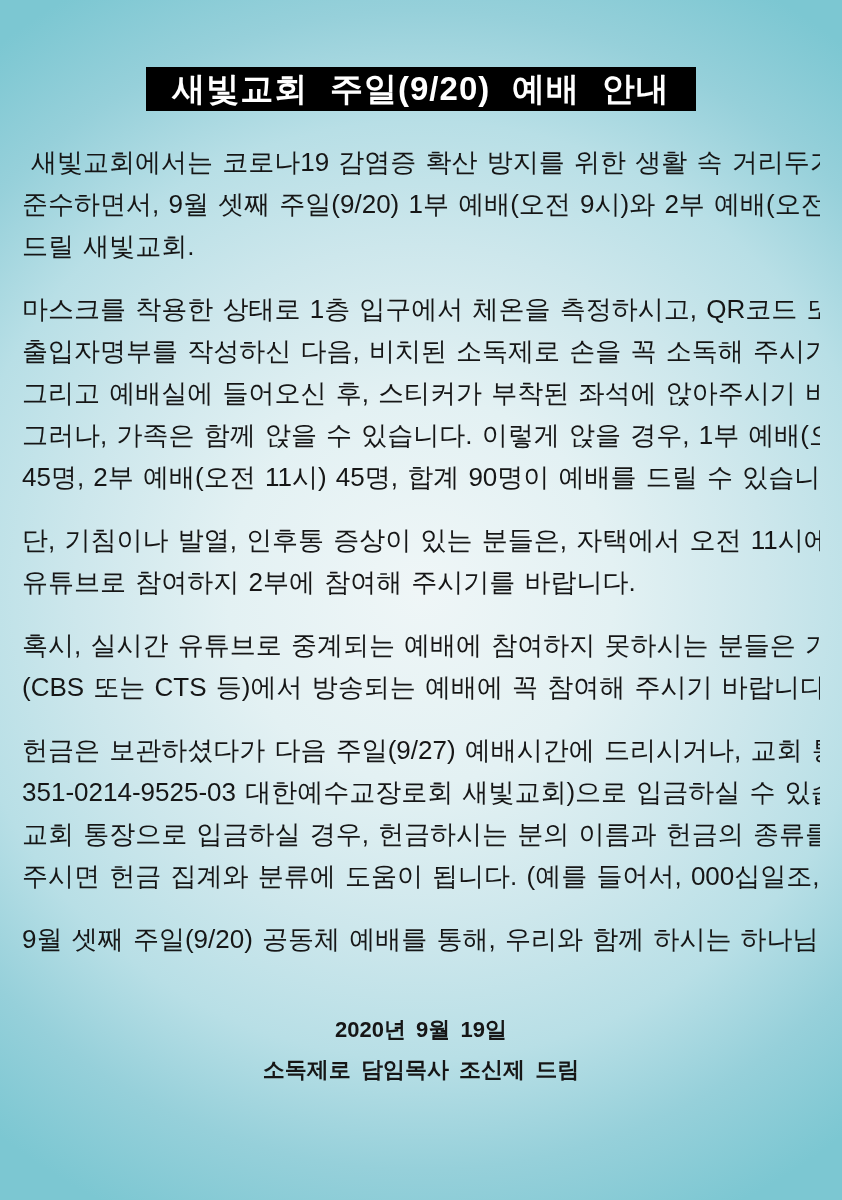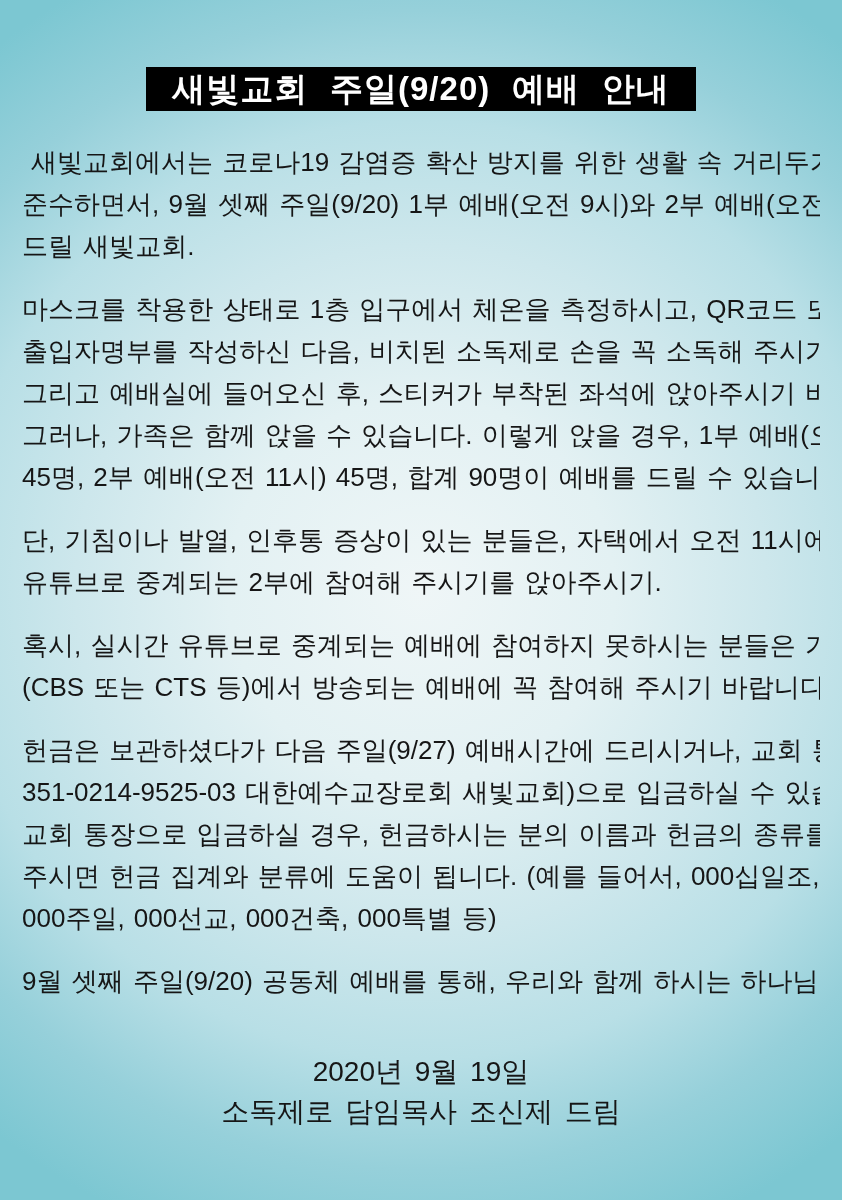--- a/index.html
+++ b/index.html
@@ -98,7 +98,7 @@
       </div>
       <div class="paragraph">
         <div class="line">단, 기침이나 발열, 인후통 증상이 있는 분들은, 자택에서 오전 11시에 실시간</div>
-        <div class="line line-last">유튜브로 중계되는 2부에 참여해 주시기를 앉아주시기.</div>
+        <div class="line line-last">유튜브로 참여하지 2부에 참여해 주시기를 바랍니다.</div>
       </div>
       <div class="paragraph">
         <div class="line">혹시, 실시간 유튜브로 중계되는 예배에 참여하지 못하시는 분들은 기독교 TV</div>

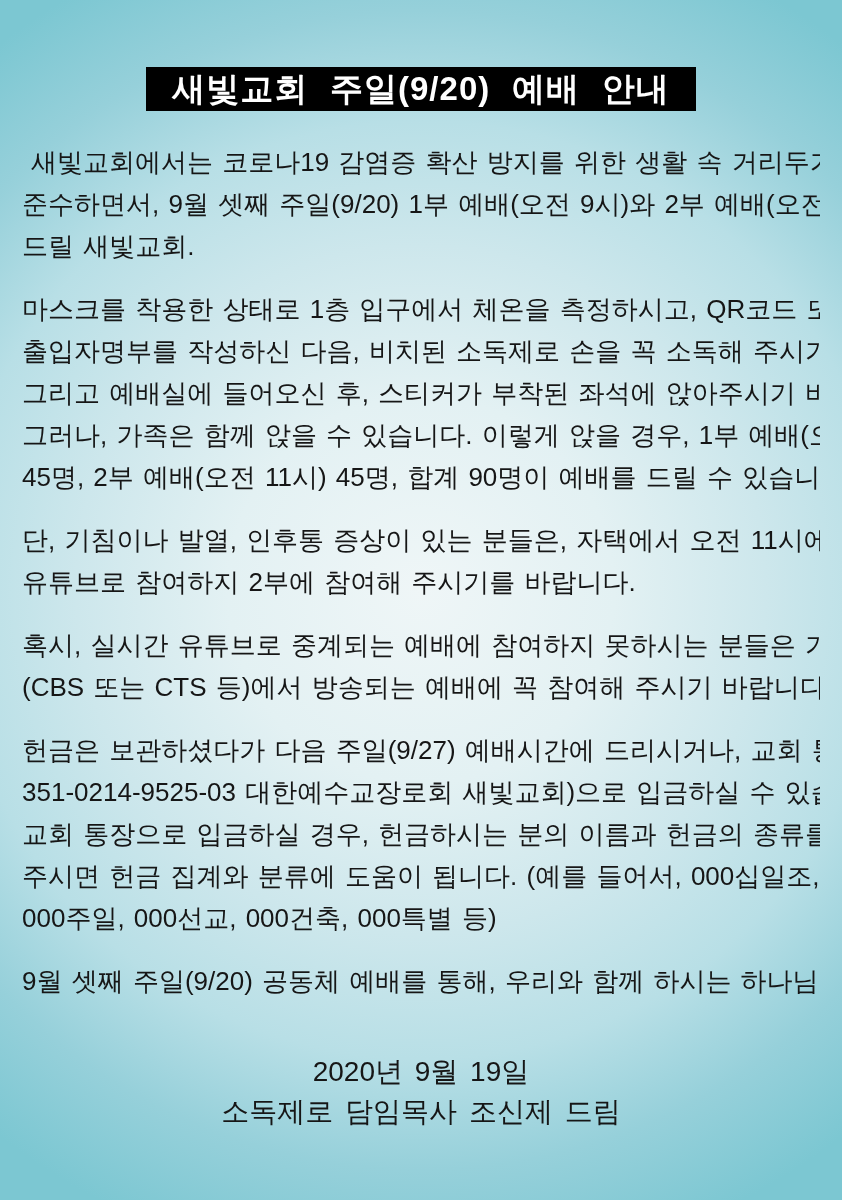--- a/index.html
+++ b/index.html
@@ -109,7 +109,6 @@
         <div class="line">351-0214-9525-03 대한예수교장로회 새빛교회)으로 입금하실 수 있습니다.</div>
         <div class="line">교회 통장으로 입금하실 경우, 헌금하시는 분의 이름과 헌금의 종류를 기록해</div>
         <div class="line">주시면 헌금 집계와 분류에 도움이 됩니다. (예를 들어서, 000십일조, 000감사,</div>
-        <div class="line line-last">000주일, 000선교, 000건축, 000특별 등)</div>
       </div>
       <div class="paragraph">
         <div class="line">9월 셋째 주일(9/20) 공동체 예배를 통해, 우리와 함께 하시는 하나님을 경험</div>

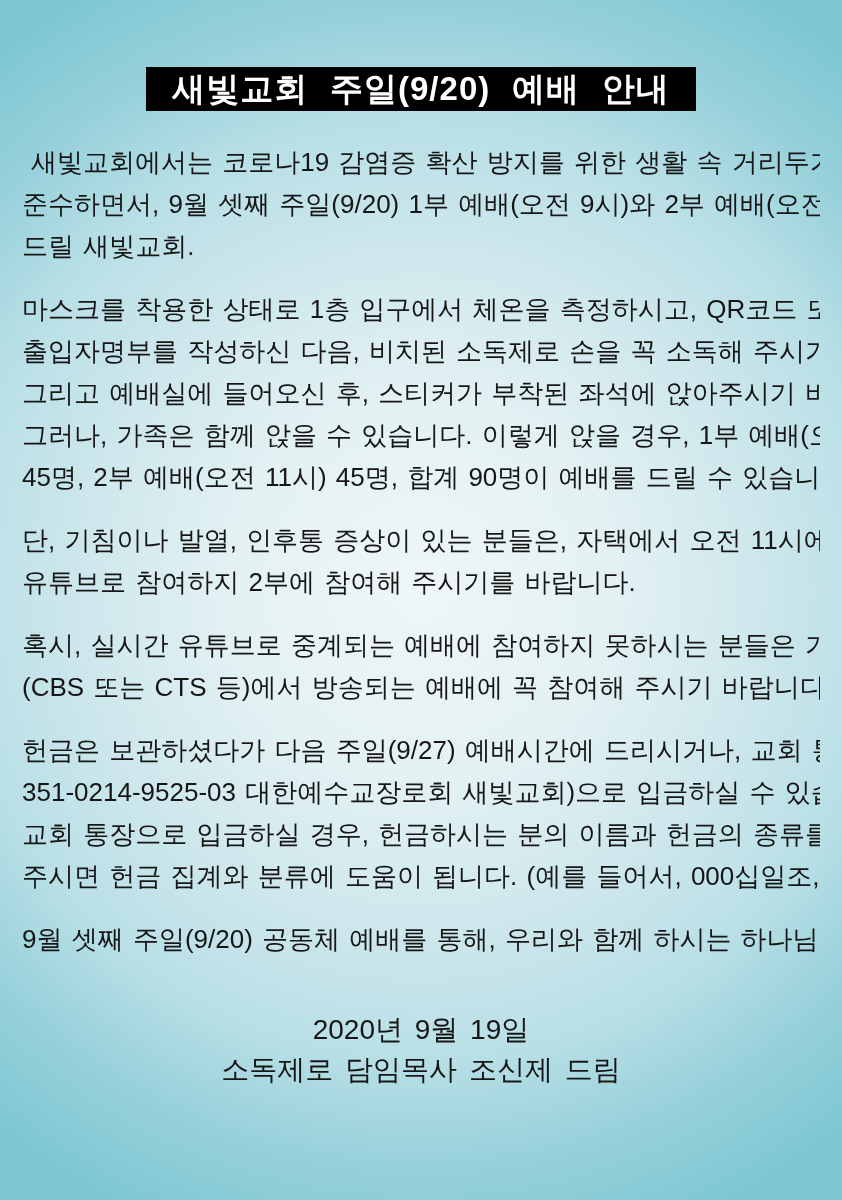--- a/index.html
+++ b/index.html
@@ -70,9 +70,10 @@
     color: var(--body-text);
   }
   .footer-line {
-    font-size: 28px;
+    font-size: 22px;
     line-height: 40px;
     word-spacing: 4px;
+    font-weight: bold;
   }
 </style>
 </head>

